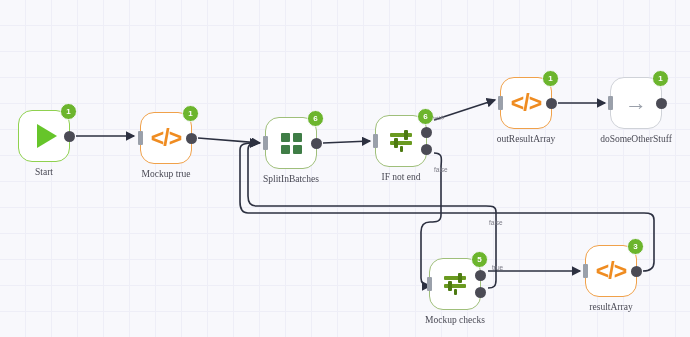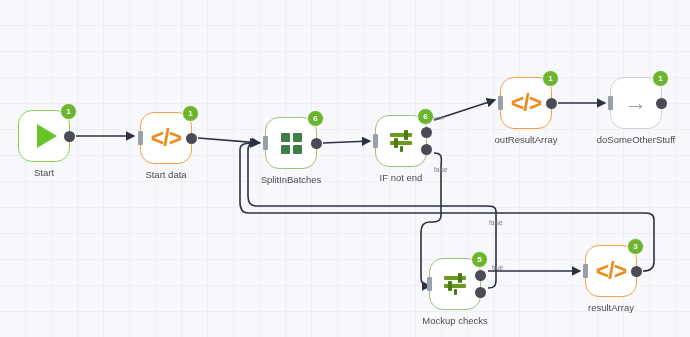--- a/index.html
+++ b/index.html
@@ -44,7 +44,7 @@
     position:absolute;
     top:56px;left:50%;transform:translateX(-50%);
     white-space:nowrap;
-    font-size:9.5px;color:#4a4a55;
+    font-size:9.5px;color:#4a4a55;font-family:Liberation Serif, serif;
   }
   .port{
     position:absolute;

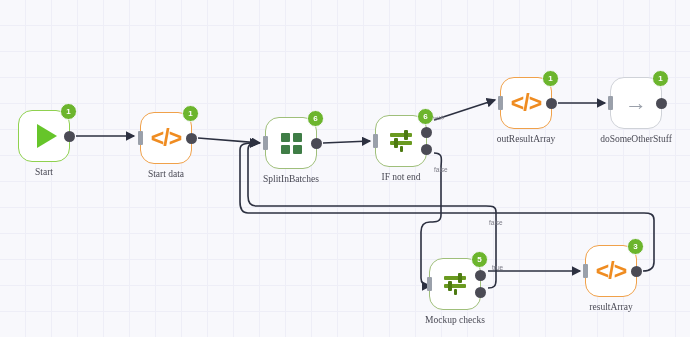--- a/index.html
+++ b/index.html
@@ -141,7 +141,7 @@
     <span class="inport"></span>
     <span class="ico-code">&lt;/&gt;</span>
     <span class="port"></span>
-    <span class="nlabel">Start data</span>
+    <span class="nlabel">Mockup true</span>
   </div>
 
   <div class="node olive" style="left:265px;top:117px;">

